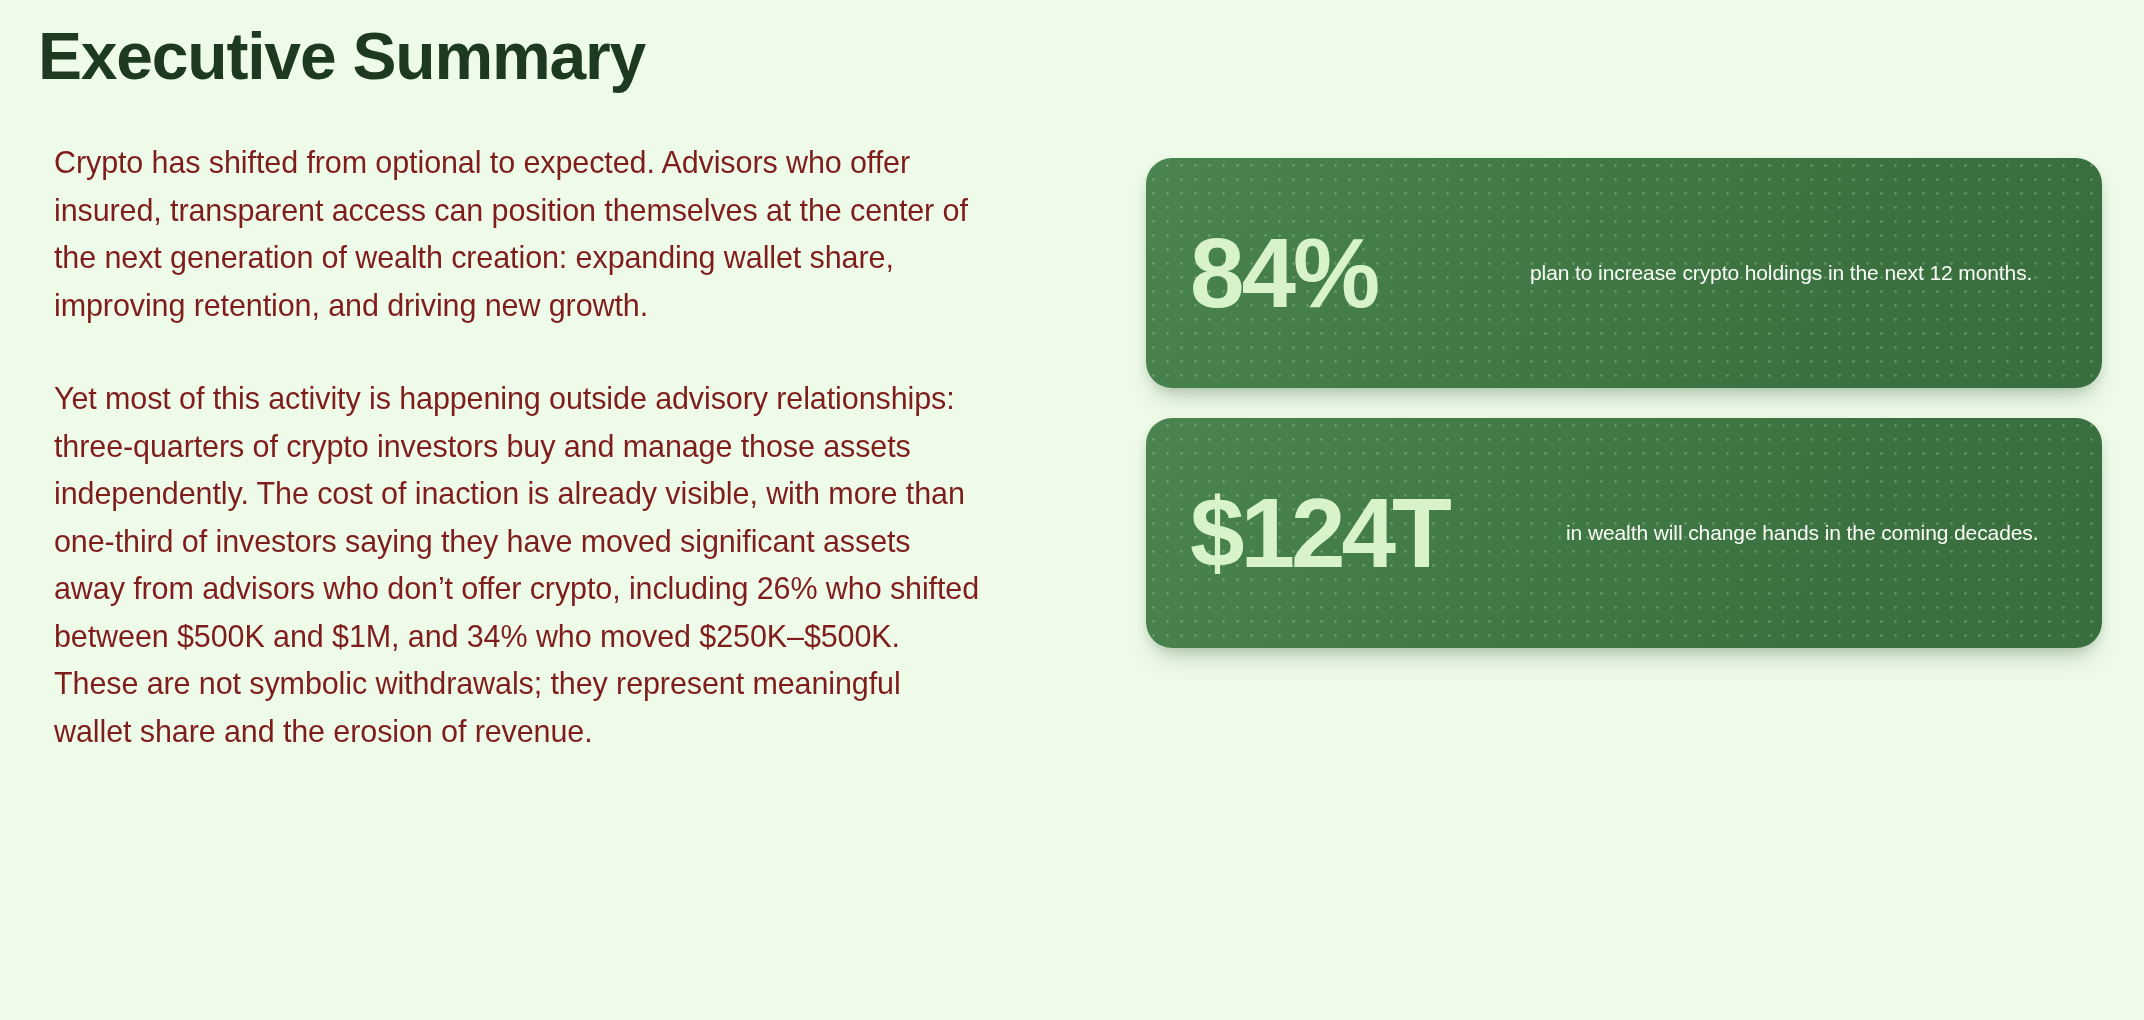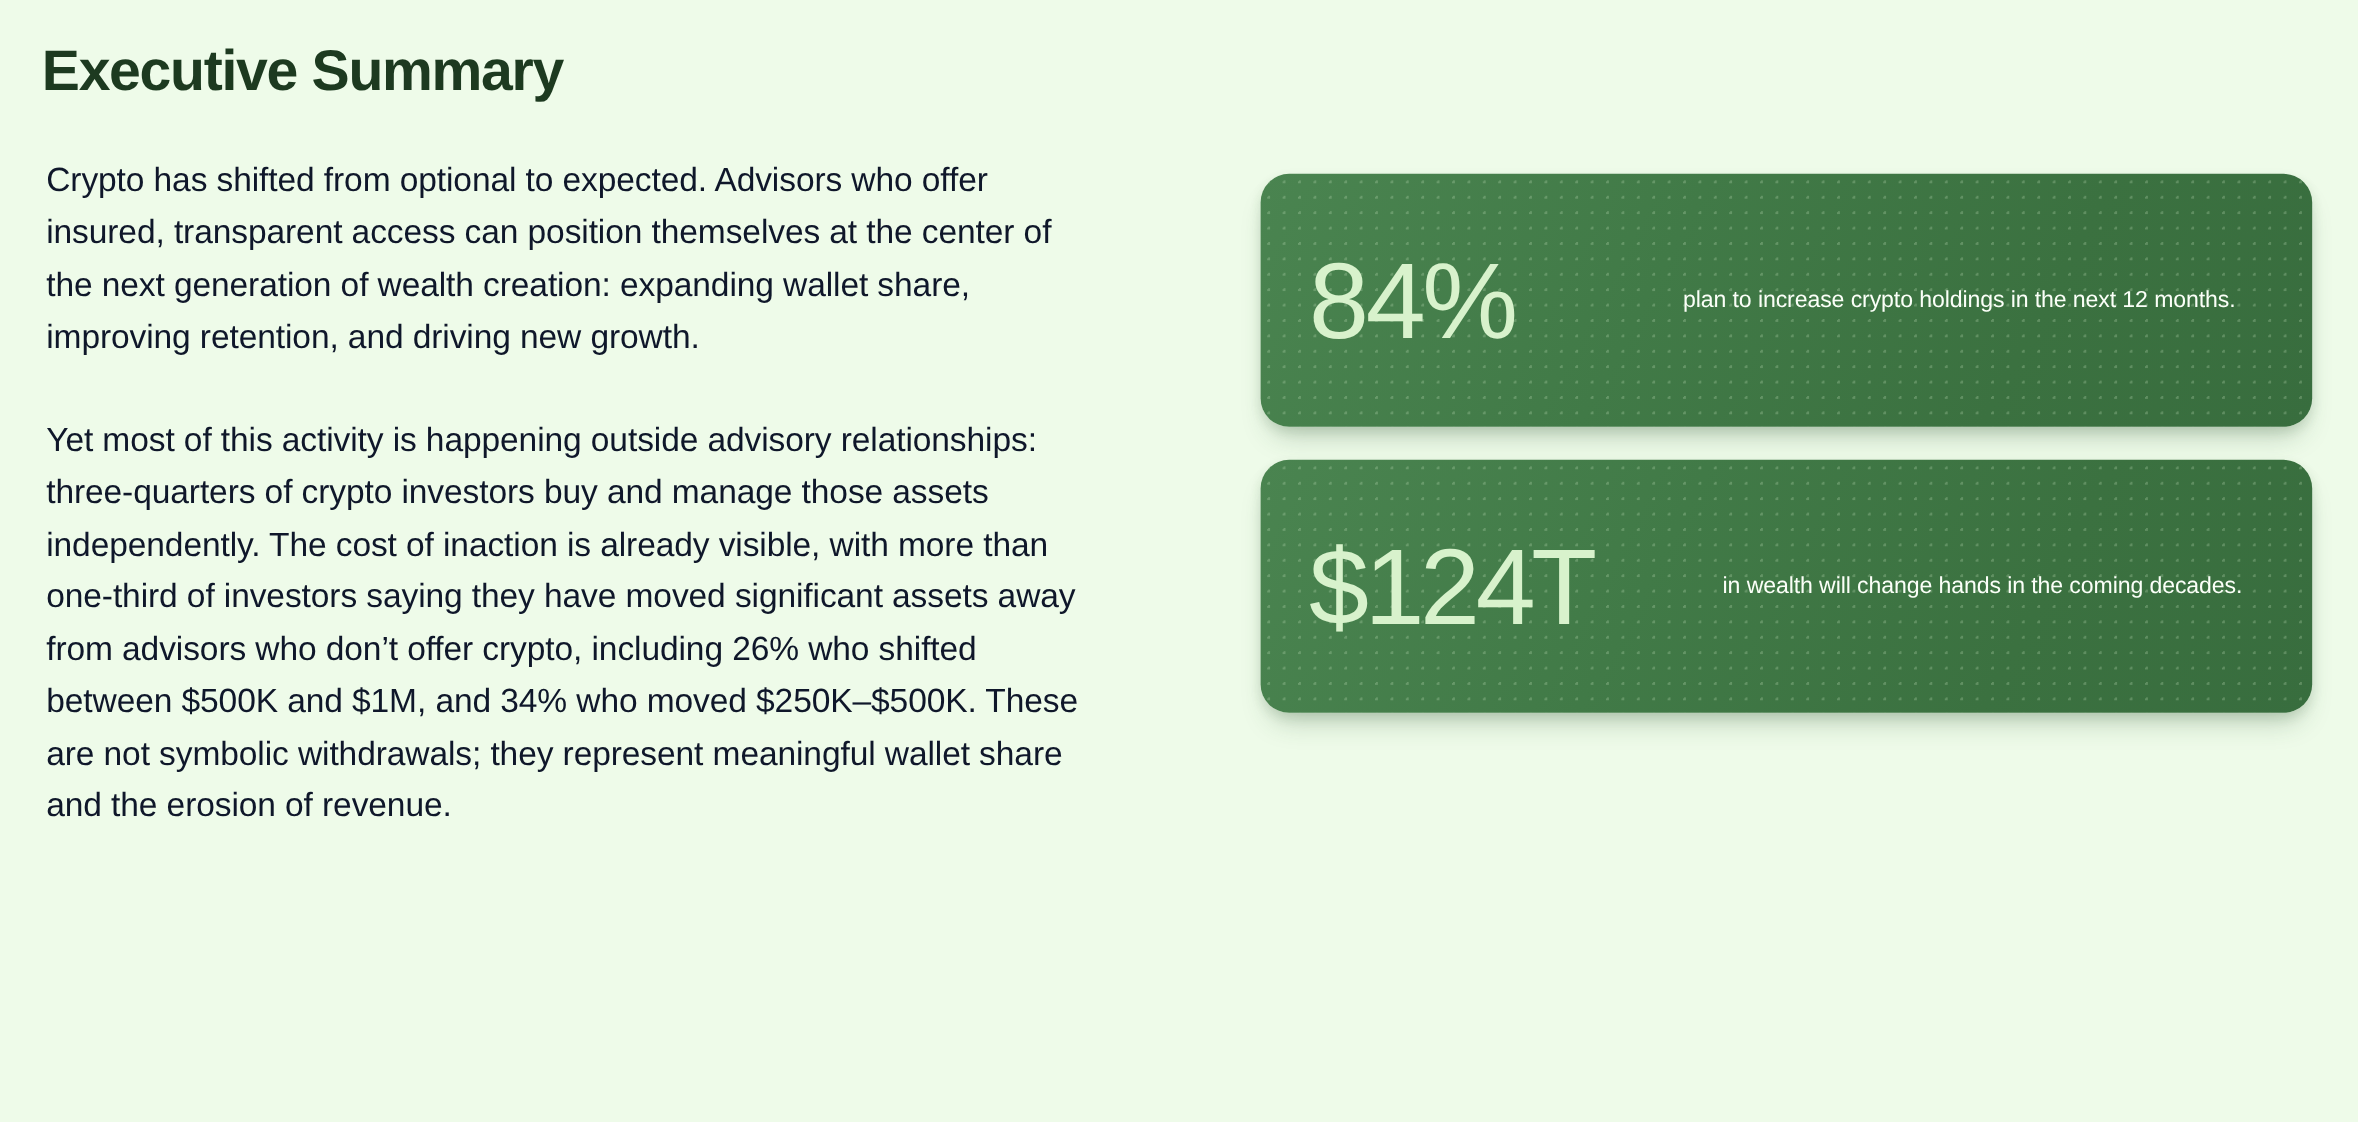--- a/index.html
+++ b/index.html
@@ -32,12 +32,12 @@
   }
 
   .page-title {
-    font-size: 52px;
+    font-size: 66px;
     line-height: 1.05;
     font-weight: 700;
     color: #1d3a20;
     letter-spacing: -1.2px;
-    margin: 16px 0 48px 0;
+    margin: 0 0 48px 0;
     white-space: nowrap;
   }
 

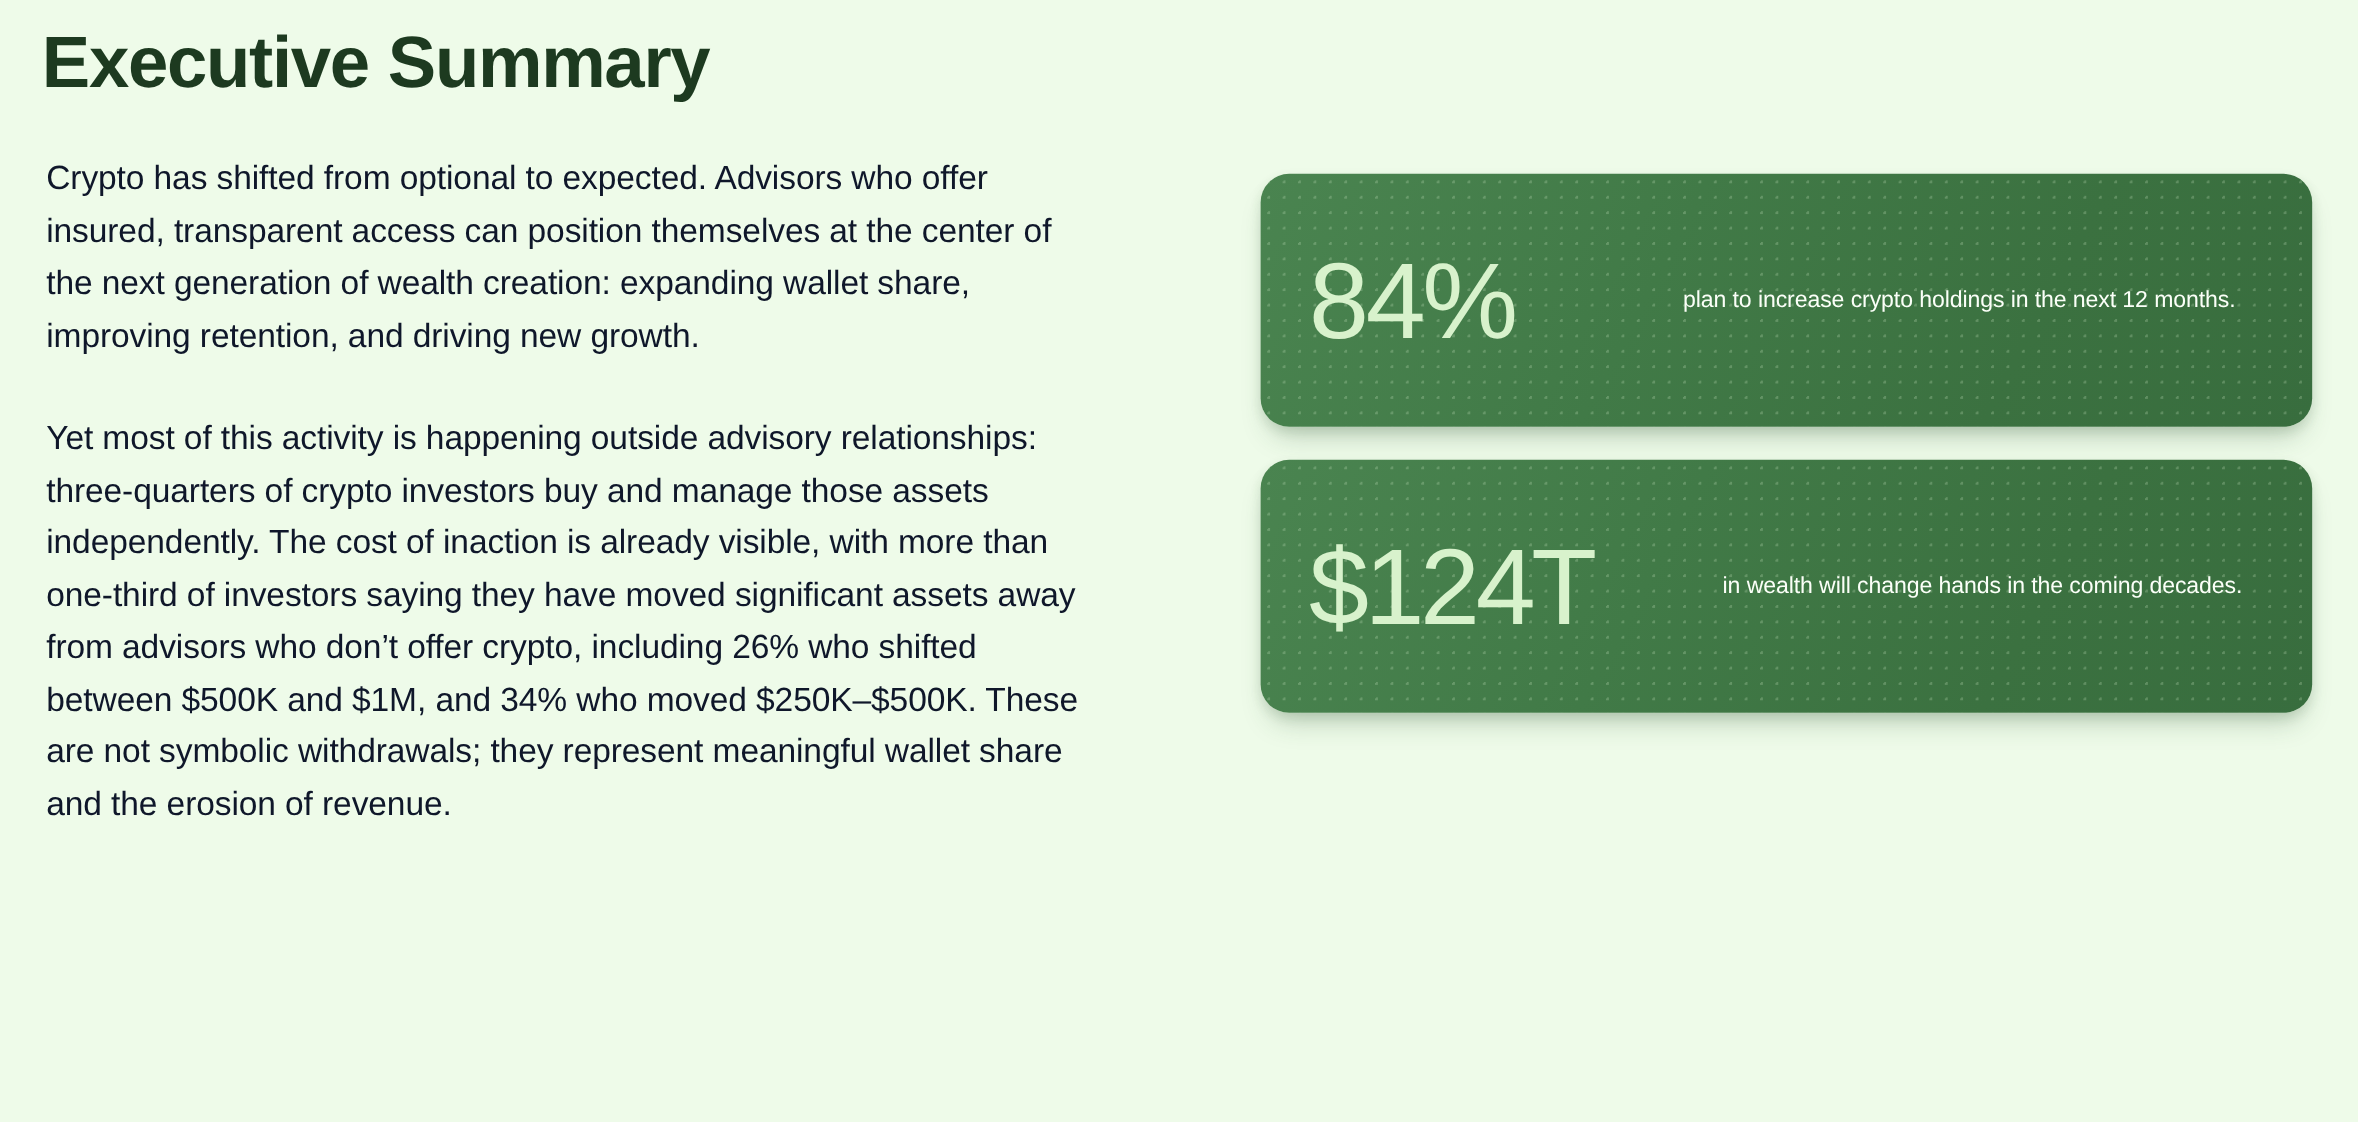--- a/index.html
+++ b/index.html
@@ -44,8 +44,8 @@
   .body-copy p {
     font-size: 30.5px;
     line-height: 47.5px;
-    color: #0f172a;
-    margin: 4px;
+    color: #7f1d1d;
+    margin: 16px;
     letter-spacing: -0.1px;
   }
   .body-copy p + p {

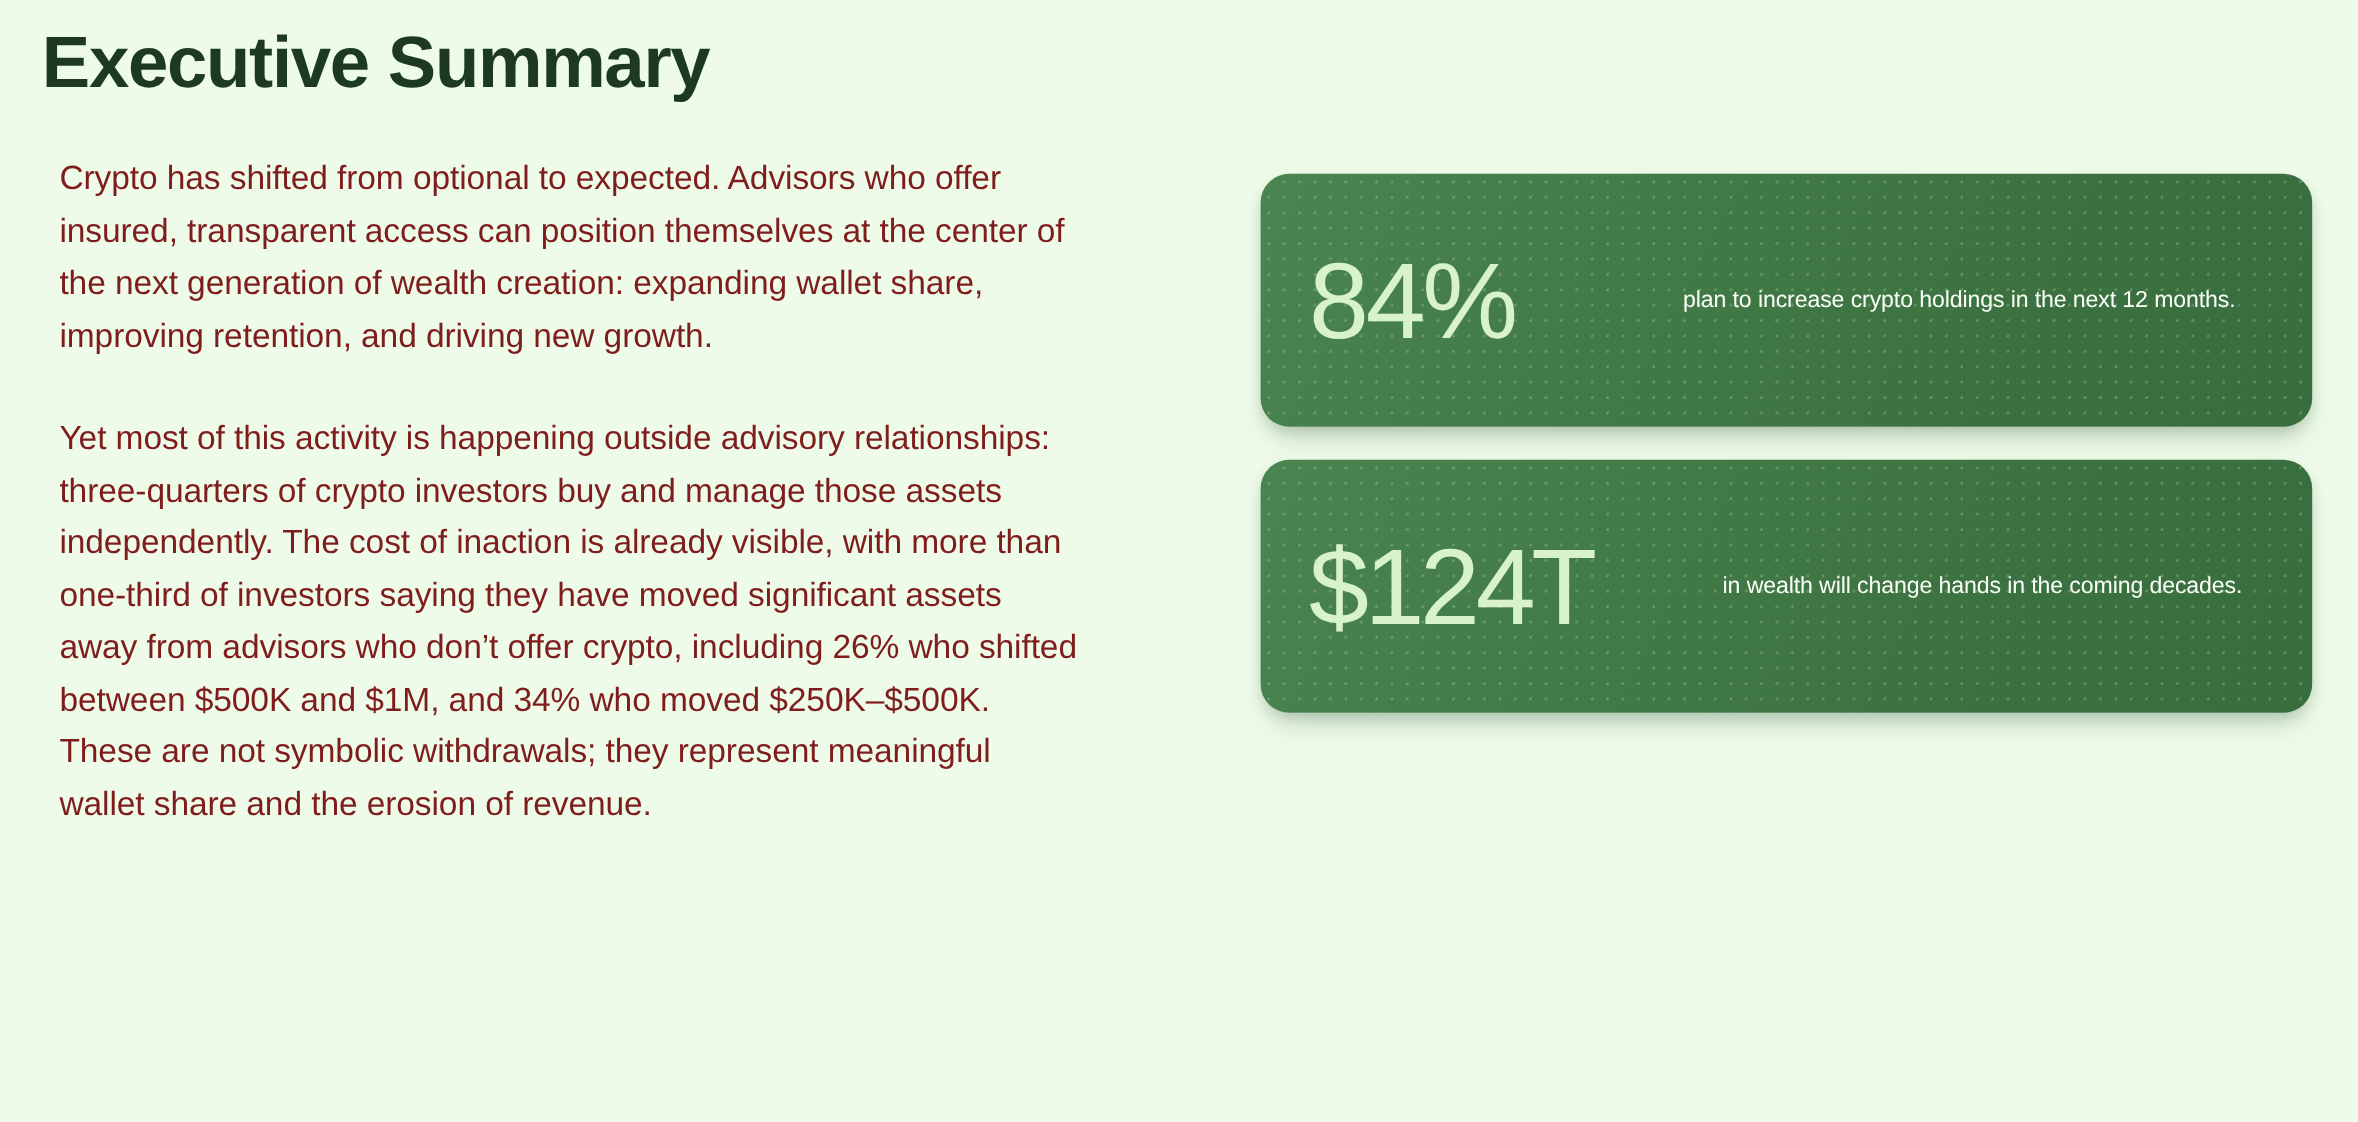--- a/index.html
+++ b/index.html
@@ -102,7 +102,7 @@
     flex: 0 0 auto;
     font-size: 98px;
     line-height: 1;
-    font-weight: 400;
+    font-weight: 700;
     color: #d8f2cc;
     letter-spacing: -3px;
     white-space: nowrap;

